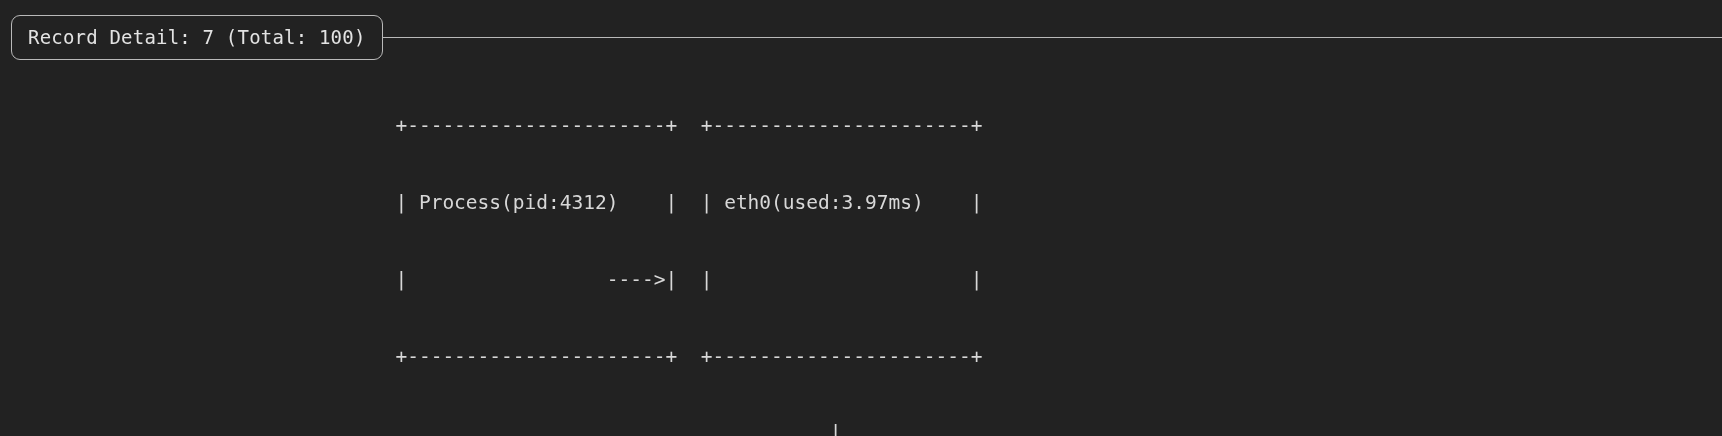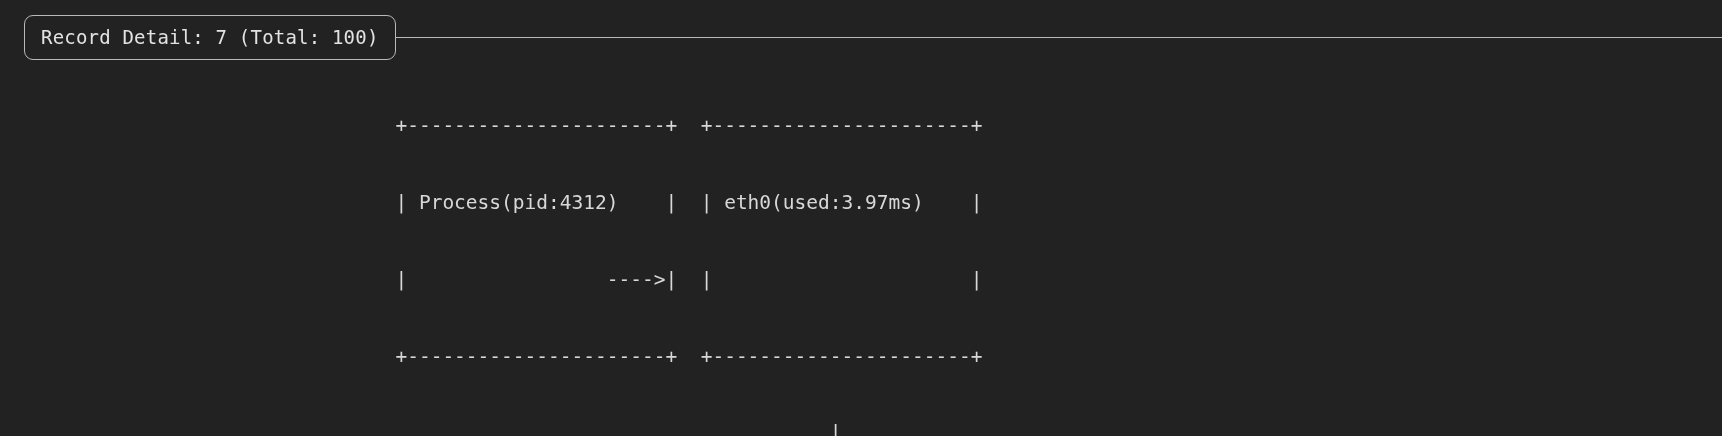--- a/index.html
+++ b/index.html
@@ -28,7 +28,7 @@
   }
   .title-box {
     box-sizing: border-box;
-    margin-left: 24px;
+    margin-left: 11px;
     height: 45px;
     padding: 0 16px;
     border: 1px solid #b9b9b9;

